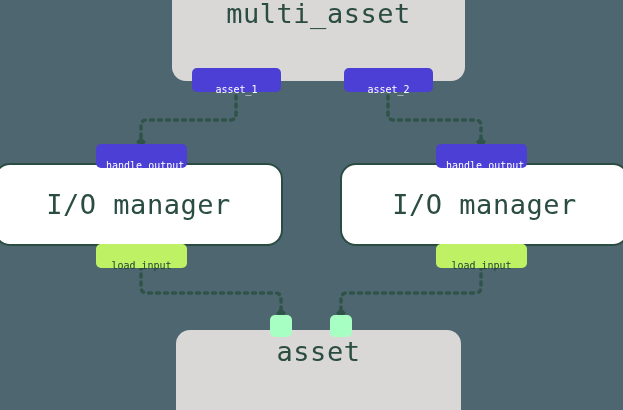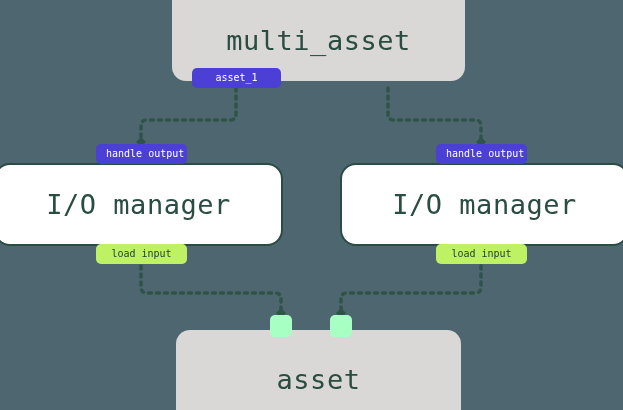--- a/index.html
+++ b/index.html
@@ -40,7 +40,7 @@
     background: #d9d8d6;
     border-radius: 14px;
     display: flex;
-    align-items: center;
+    align-items: flex-start;
     justify-content: center;
   }
   .asset-title {

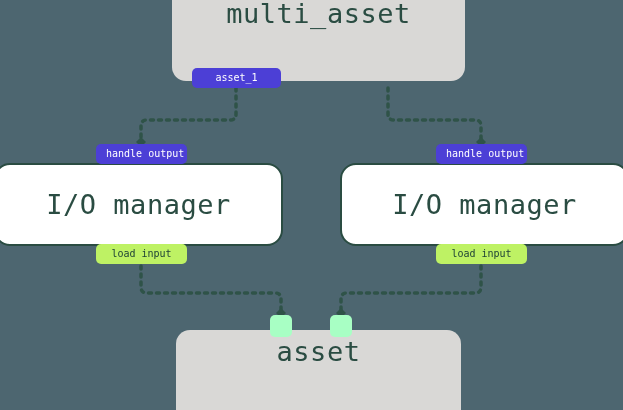--- a/index.html
+++ b/index.html
@@ -72,7 +72,7 @@
     box-sizing: border-box;
     height: 20px;
     line-height: 20px;
-    padding: 0 10px;
+    padding: 12px 10px;
     border-radius: 5px;
     font-size: 10px;
     white-space: nowrap;

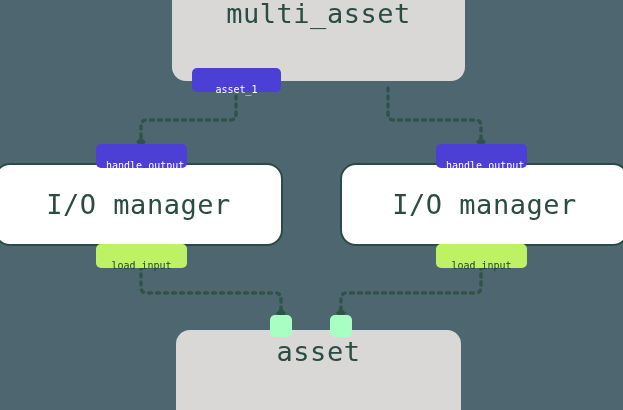--- a/index.html
+++ b/index.html
@@ -124,6 +124,7 @@
 
   <div class="badge badge-purple" style="left:192px; top:68px; width:89px;">asset_1</div>
 
+  <div class="badge badge-purple" style="left:344px; top:68px; width:89px;">asset_2</div>
 
   <div class="node iom-node" style="left:-6px; top:163px; width:289px; height:83px;">
     <span class="iom-title">I/O manager</span>

